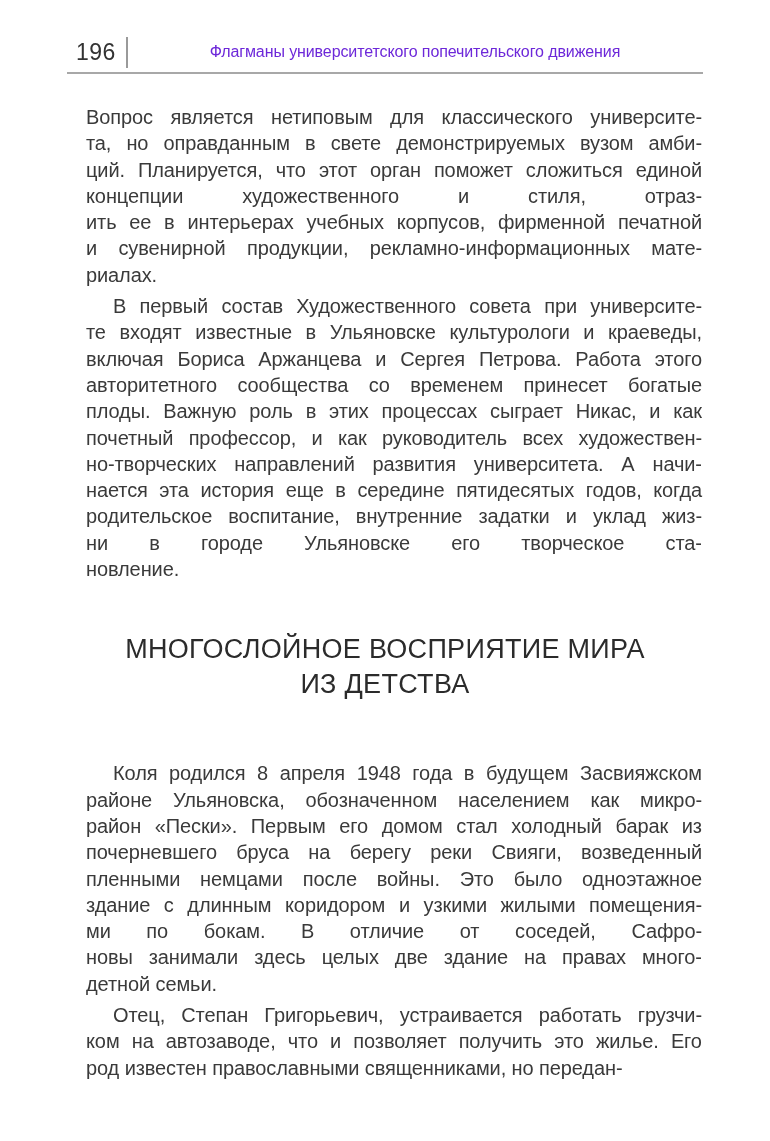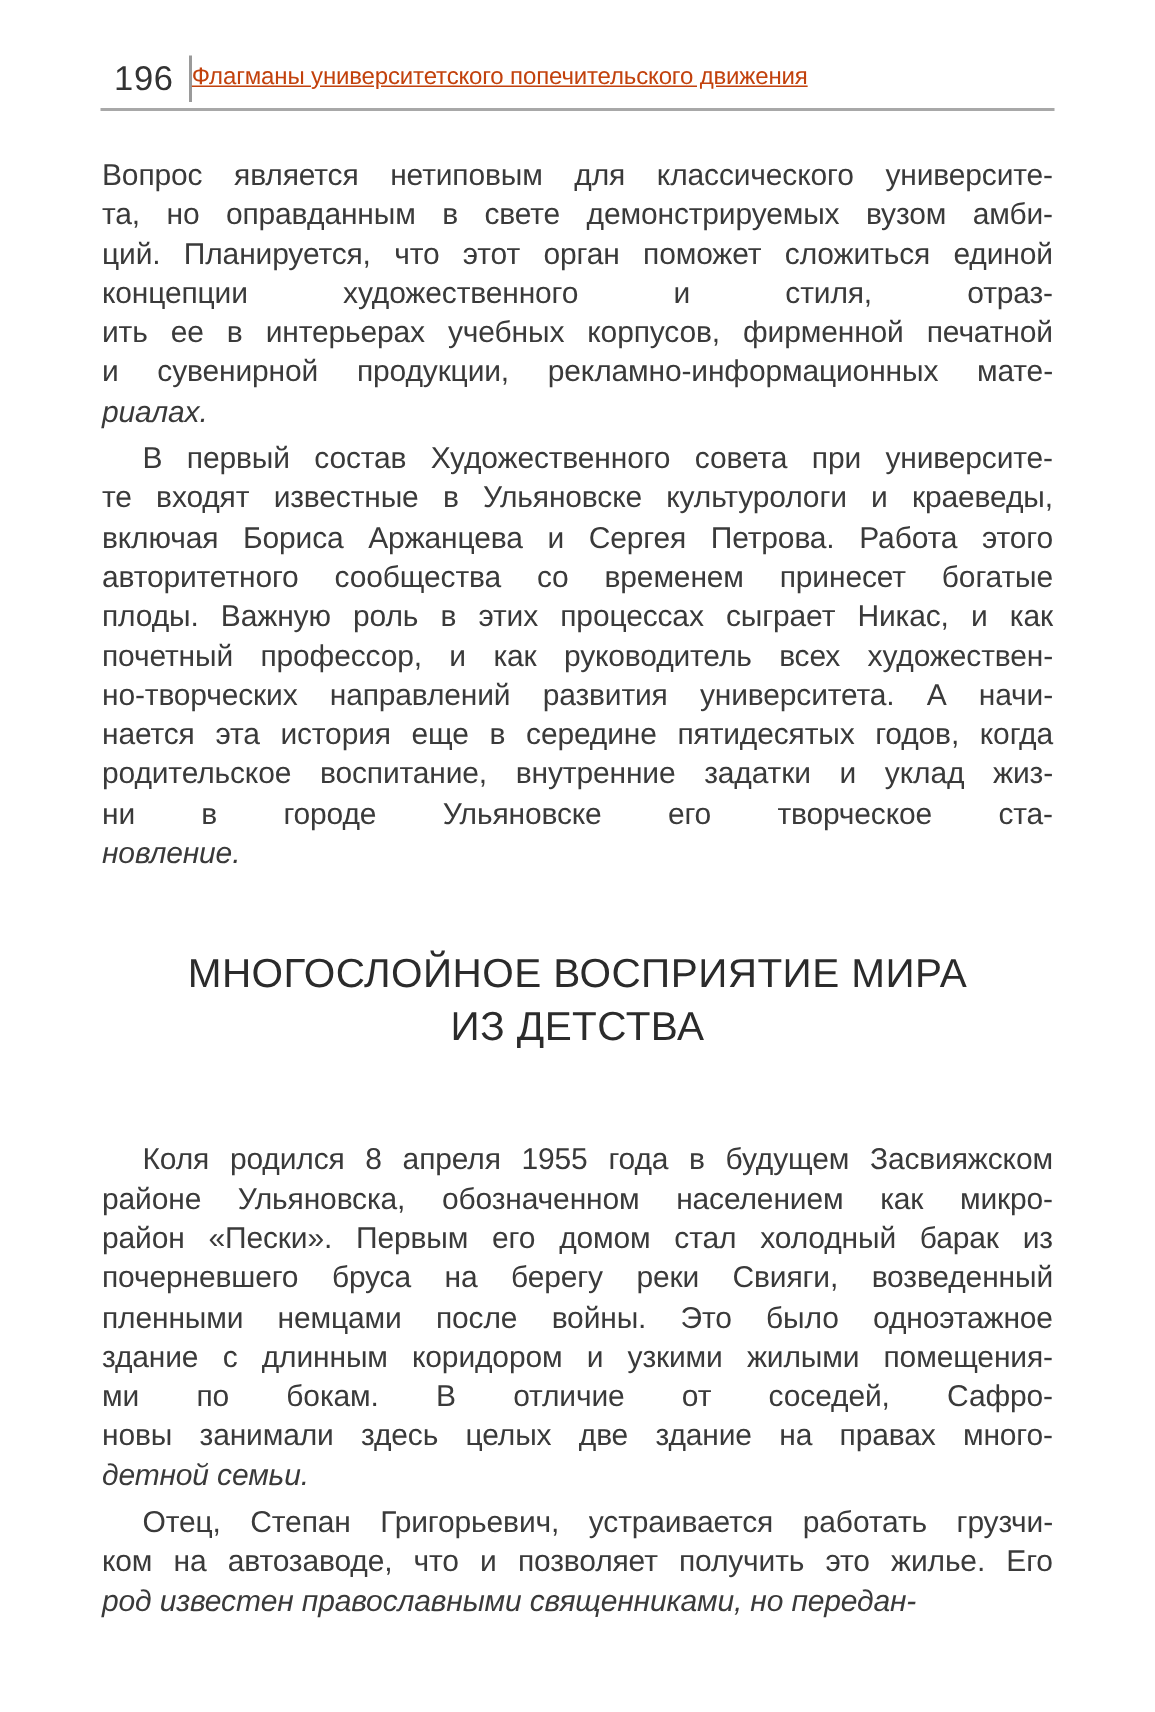--- a/index.html
+++ b/index.html
@@ -39,11 +39,10 @@
   }
   .running-title {
     flex: 1;
-    text-align: left;
+    text-align: center;
     font-size: 16px;
-    color: #c2410c;
+    color: #6d28d9;
     letter-spacing: -0.1px;
-    text-decoration: underline;
   }
   .header-rule {
     position: absolute;

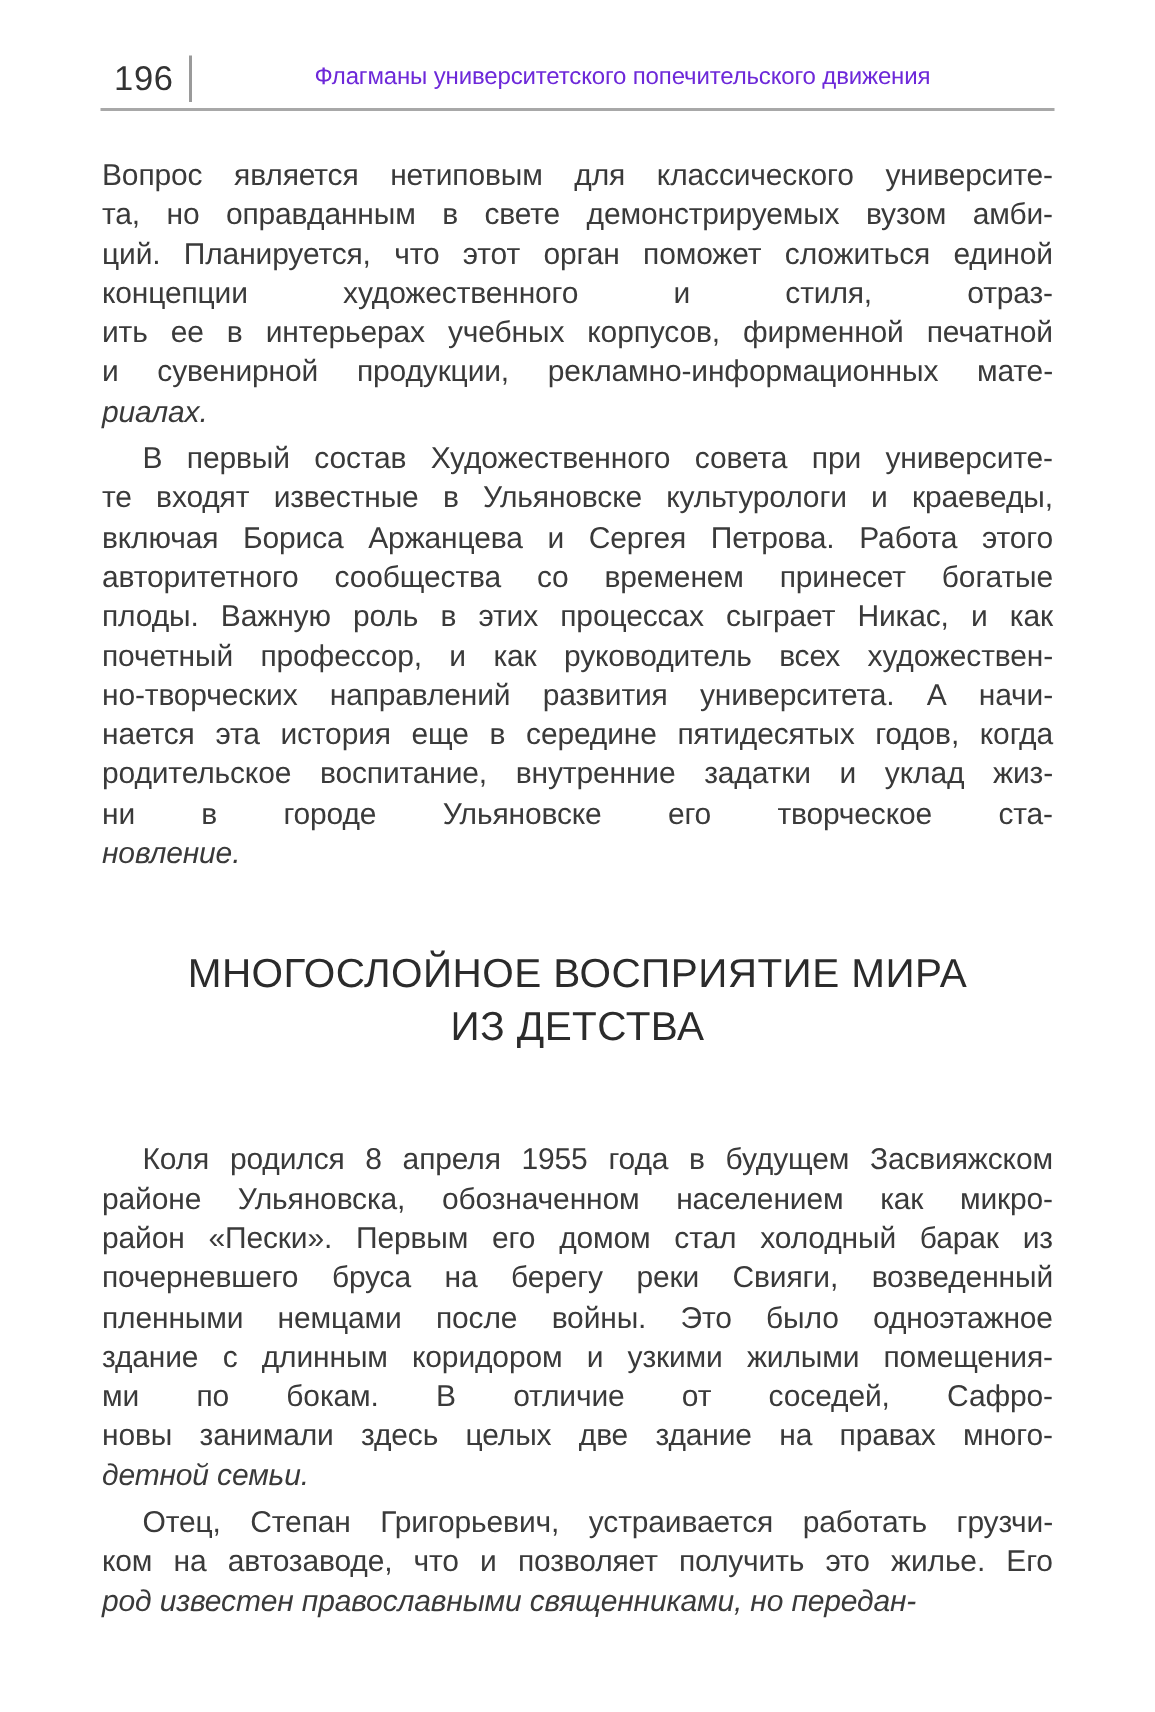--- a/index.html
+++ b/index.html
@@ -64,7 +64,7 @@
     letter-spacing: -0.1px;
     color: #3a3a3a;
   }
-  .paragraph { margin-bottom: 5px; }
+  .paragraph { margin-bottom: 5px; margin-left: 18px; }
   .line { height: 26.3px; white-space: nowrap; }
   .line.just {
     display: flex;

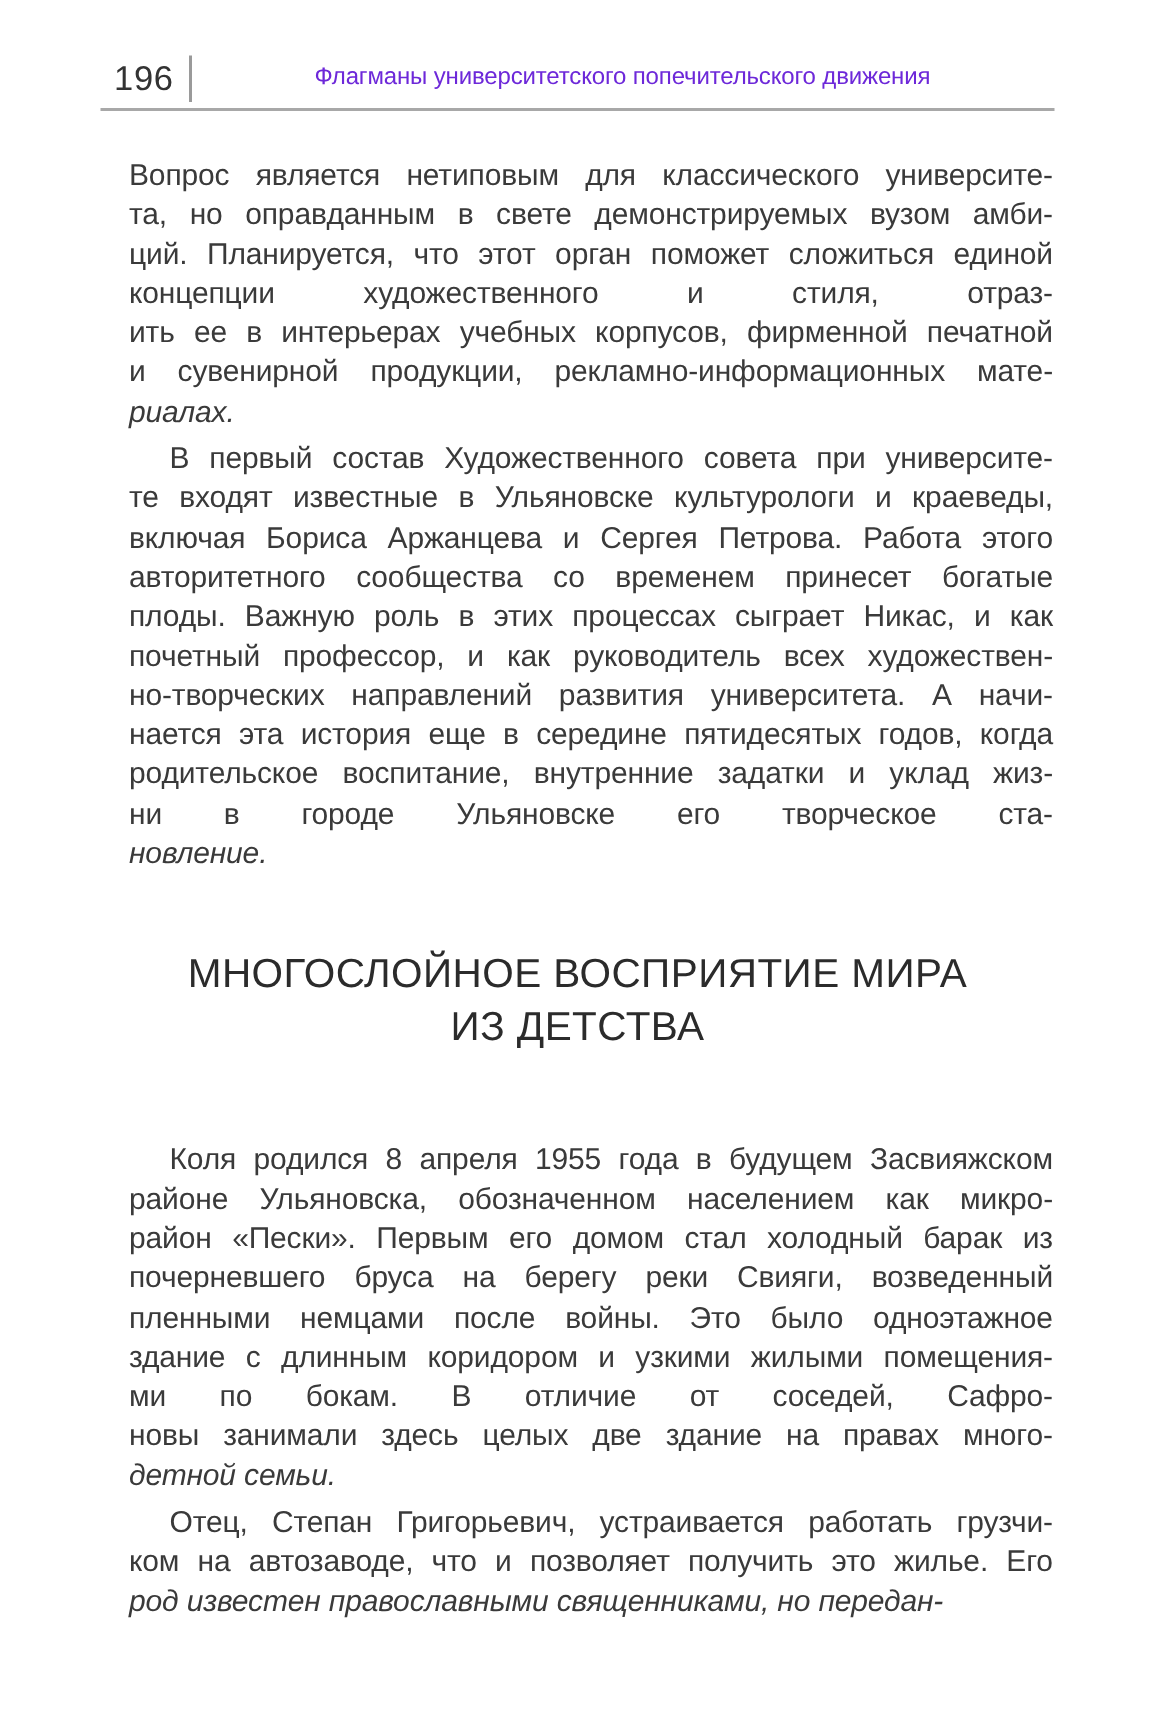--- a/index.html
+++ b/index.html
@@ -72,7 +72,7 @@
   }
   .line.just span { display: inline-block; }
   .line.indent { padding-left: 27px; }
-  .line.last { white-space: nowrap; font-style: italic; }
+  .line.last { white-space: nowrap; }
 
   
   .section-heading {

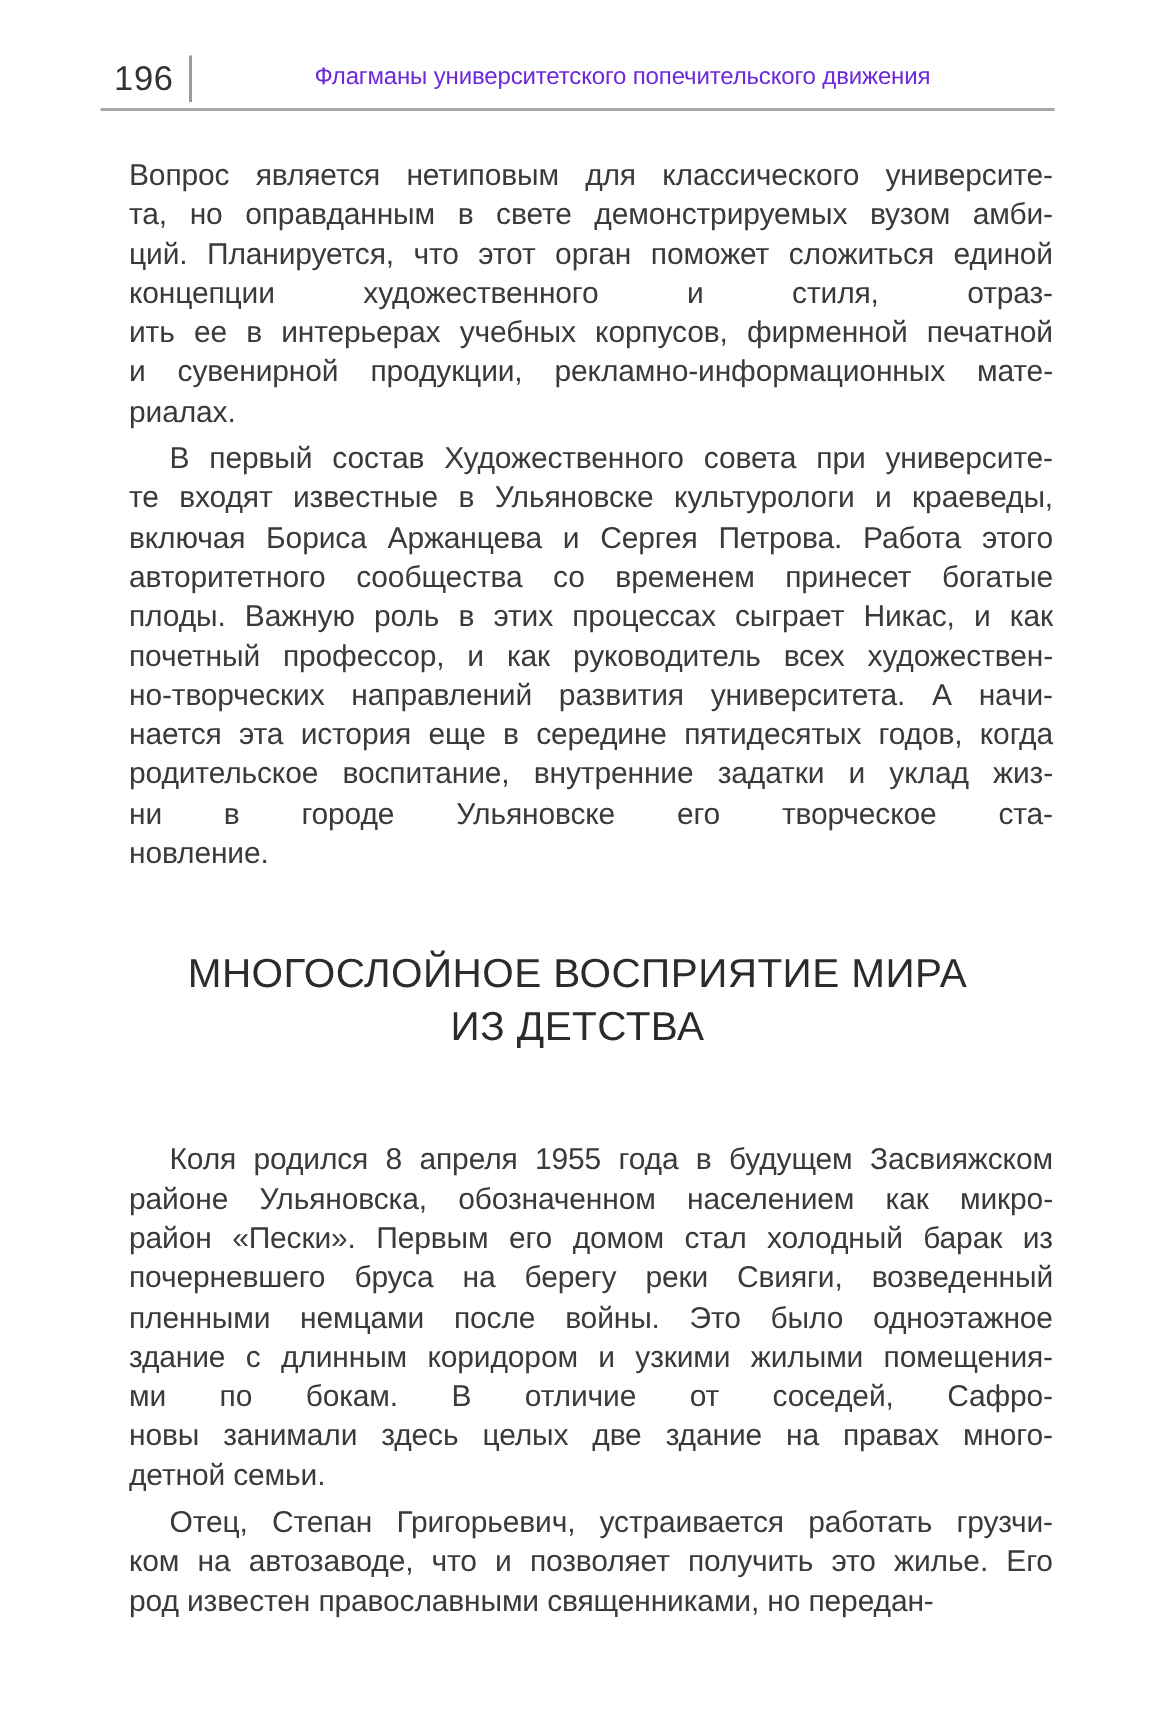--- a/index.html
+++ b/index.html
@@ -268,7 +268,7 @@
             <span>родился</span>
             <span>8</span>
             <span>апреля</span>
-            <span>1955</span>
+            <span>1948</span>
             <span>года</span>
             <span>в</span>
             <span>будущем</span>

